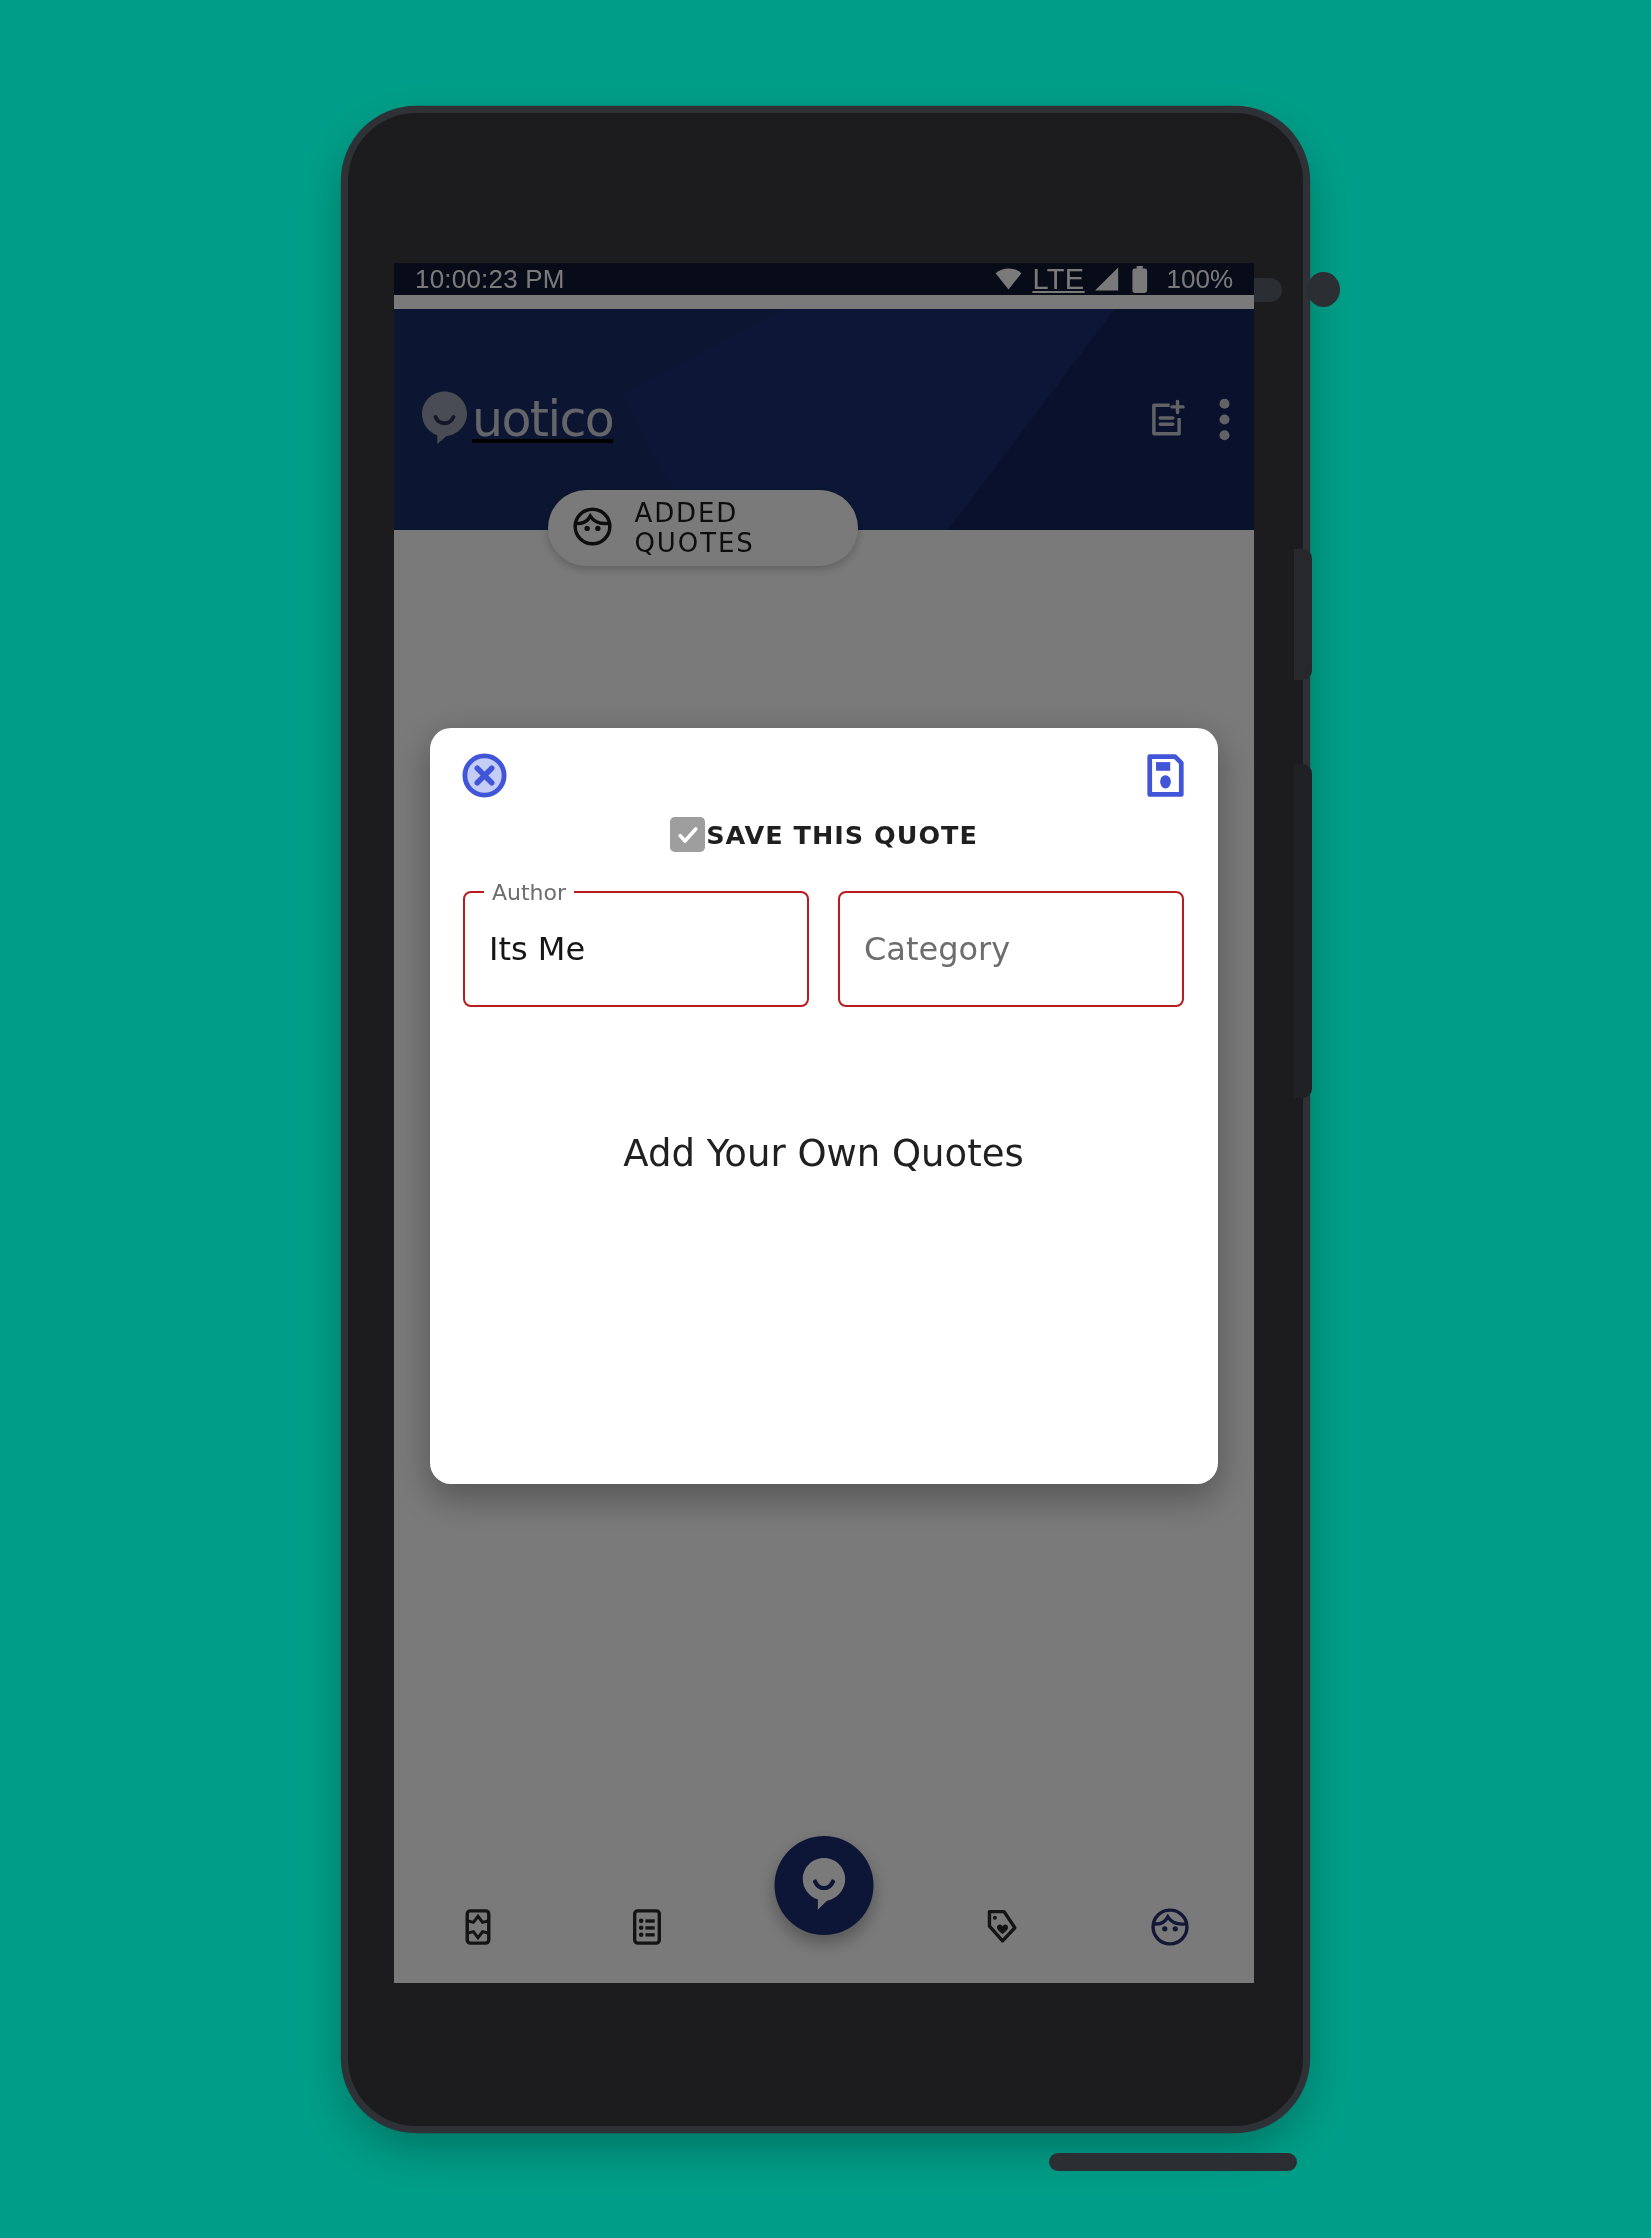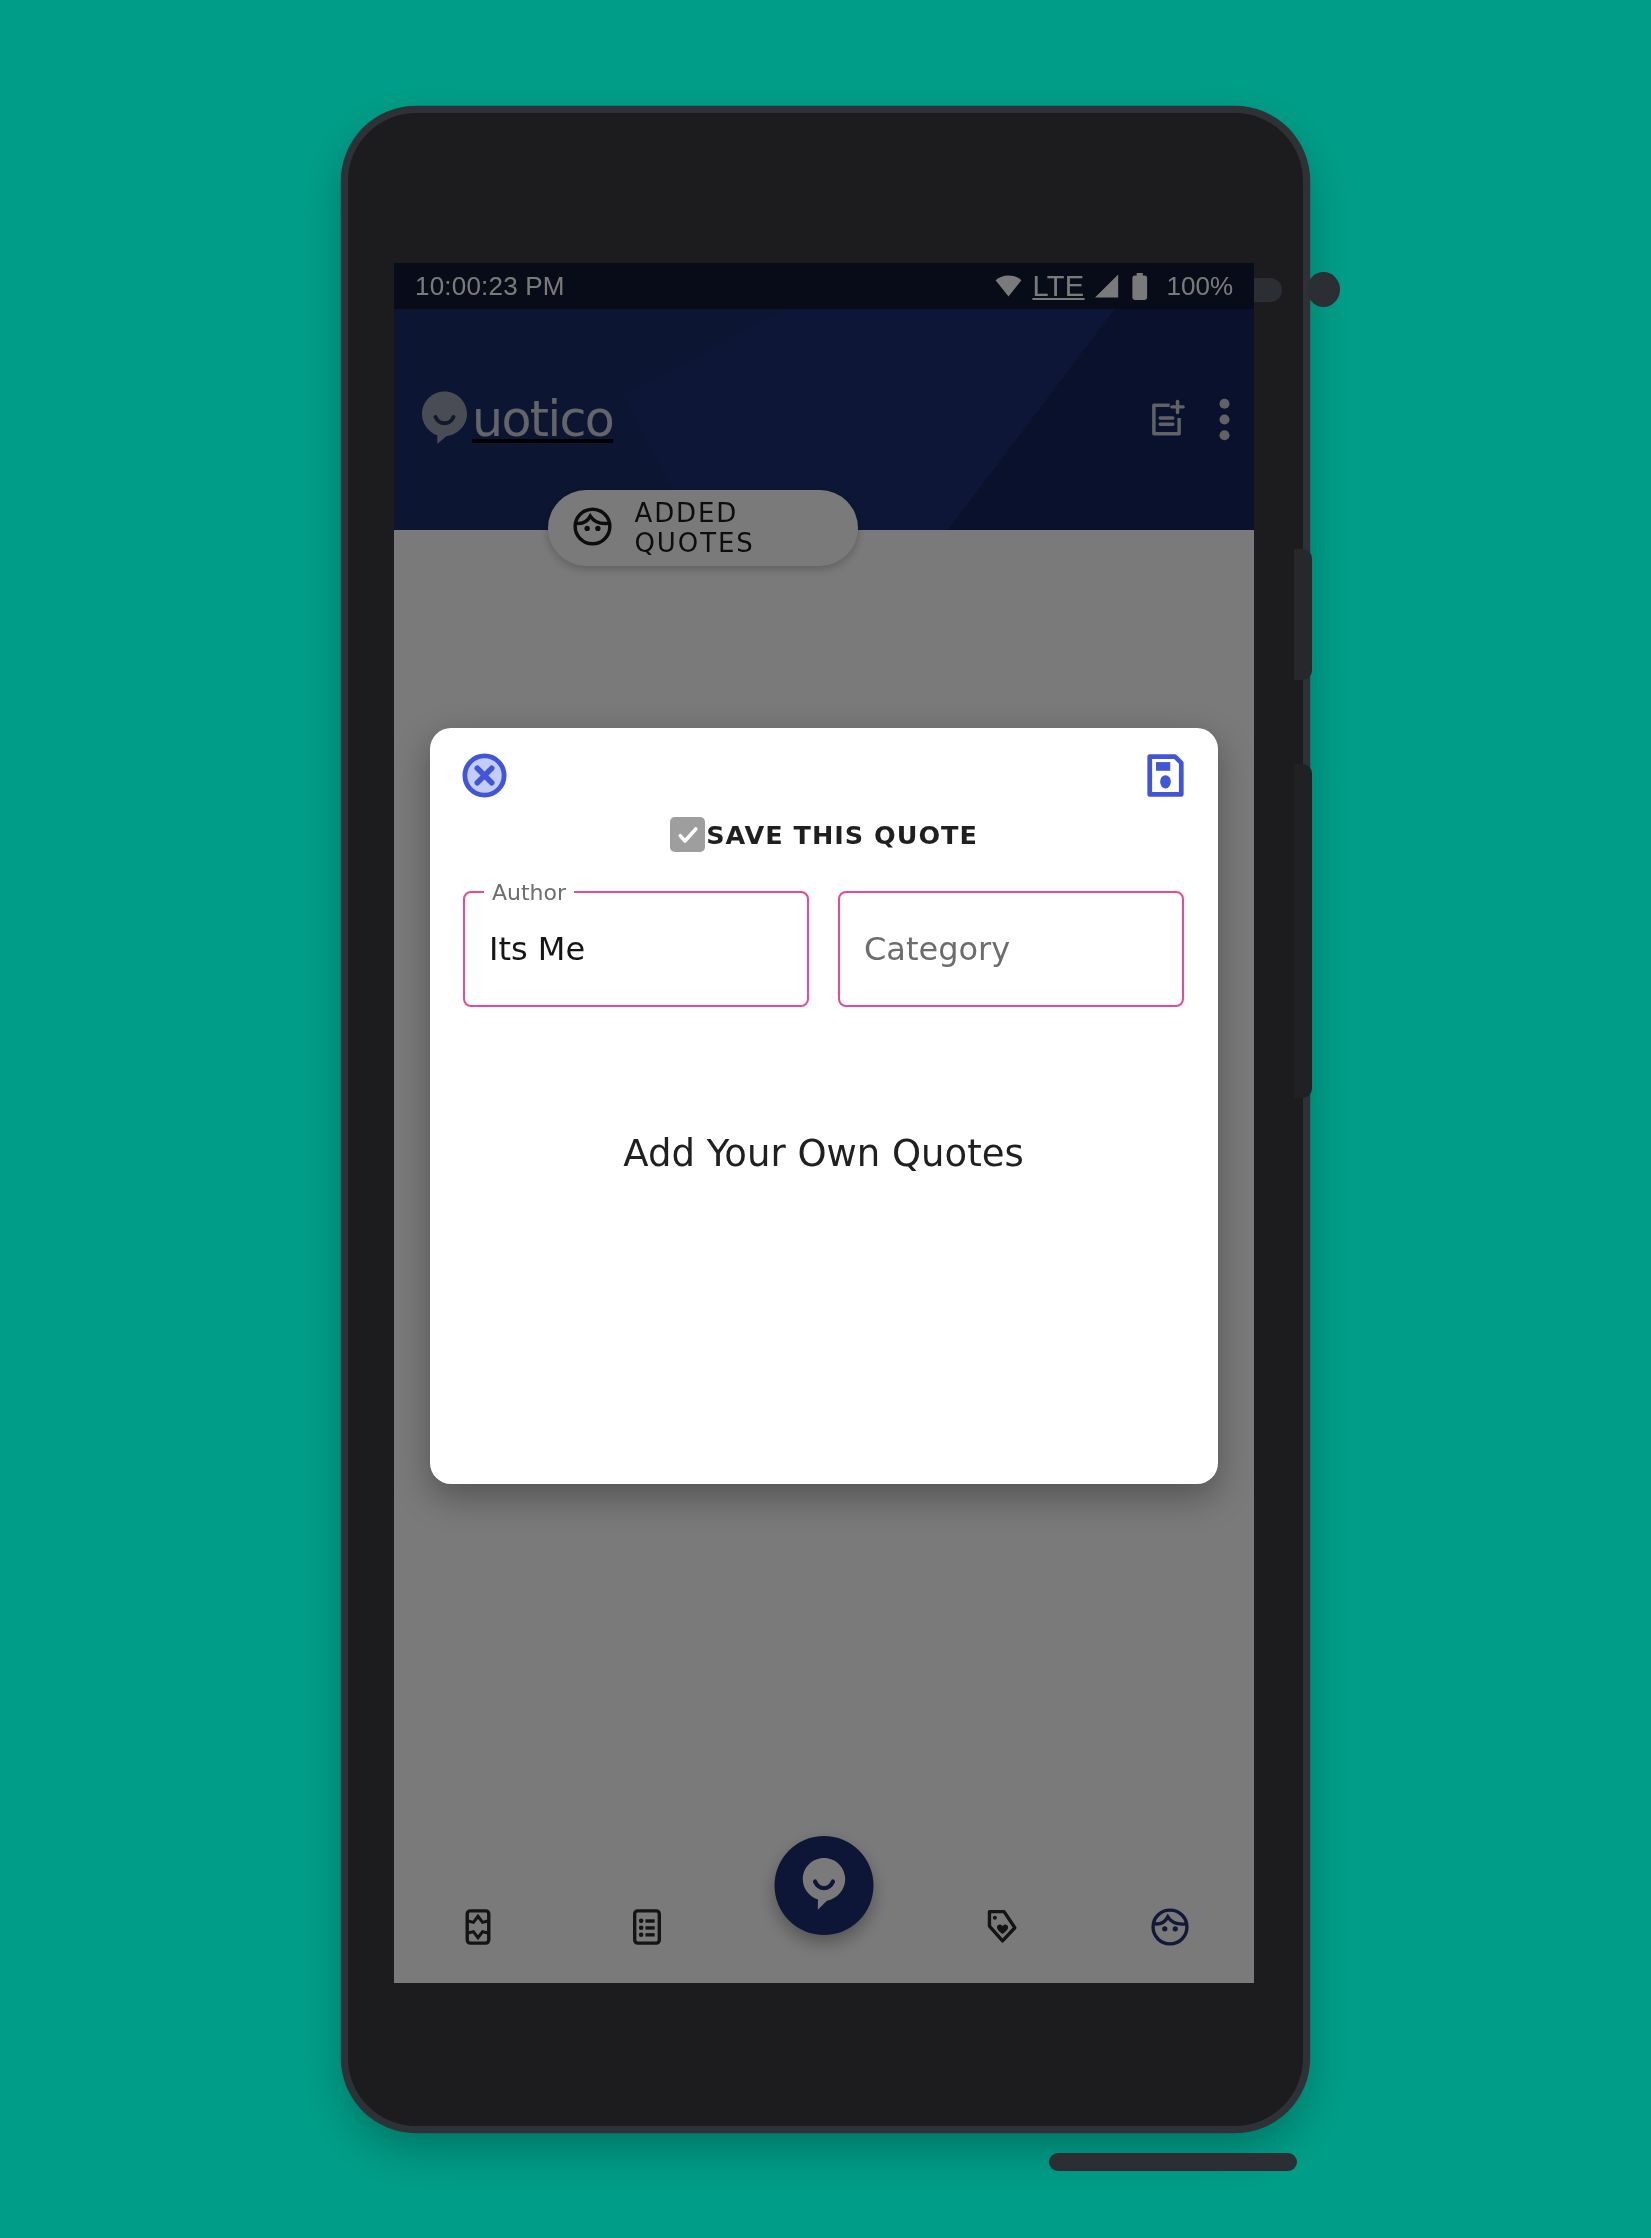--- a/index.html
+++ b/index.html
@@ -37,7 +37,7 @@
 
   
   .statusbar {
-    position:absolute; left:0; top:0; width:100%; height:46px;
+    position:absolute; left:0; top:0; width:100%; height:32px;
     background:#0f1933; display:flex; align-items:center;
     justify-content:space-between; padding:0 21px; color:#ffffff;gap:32px;
   }

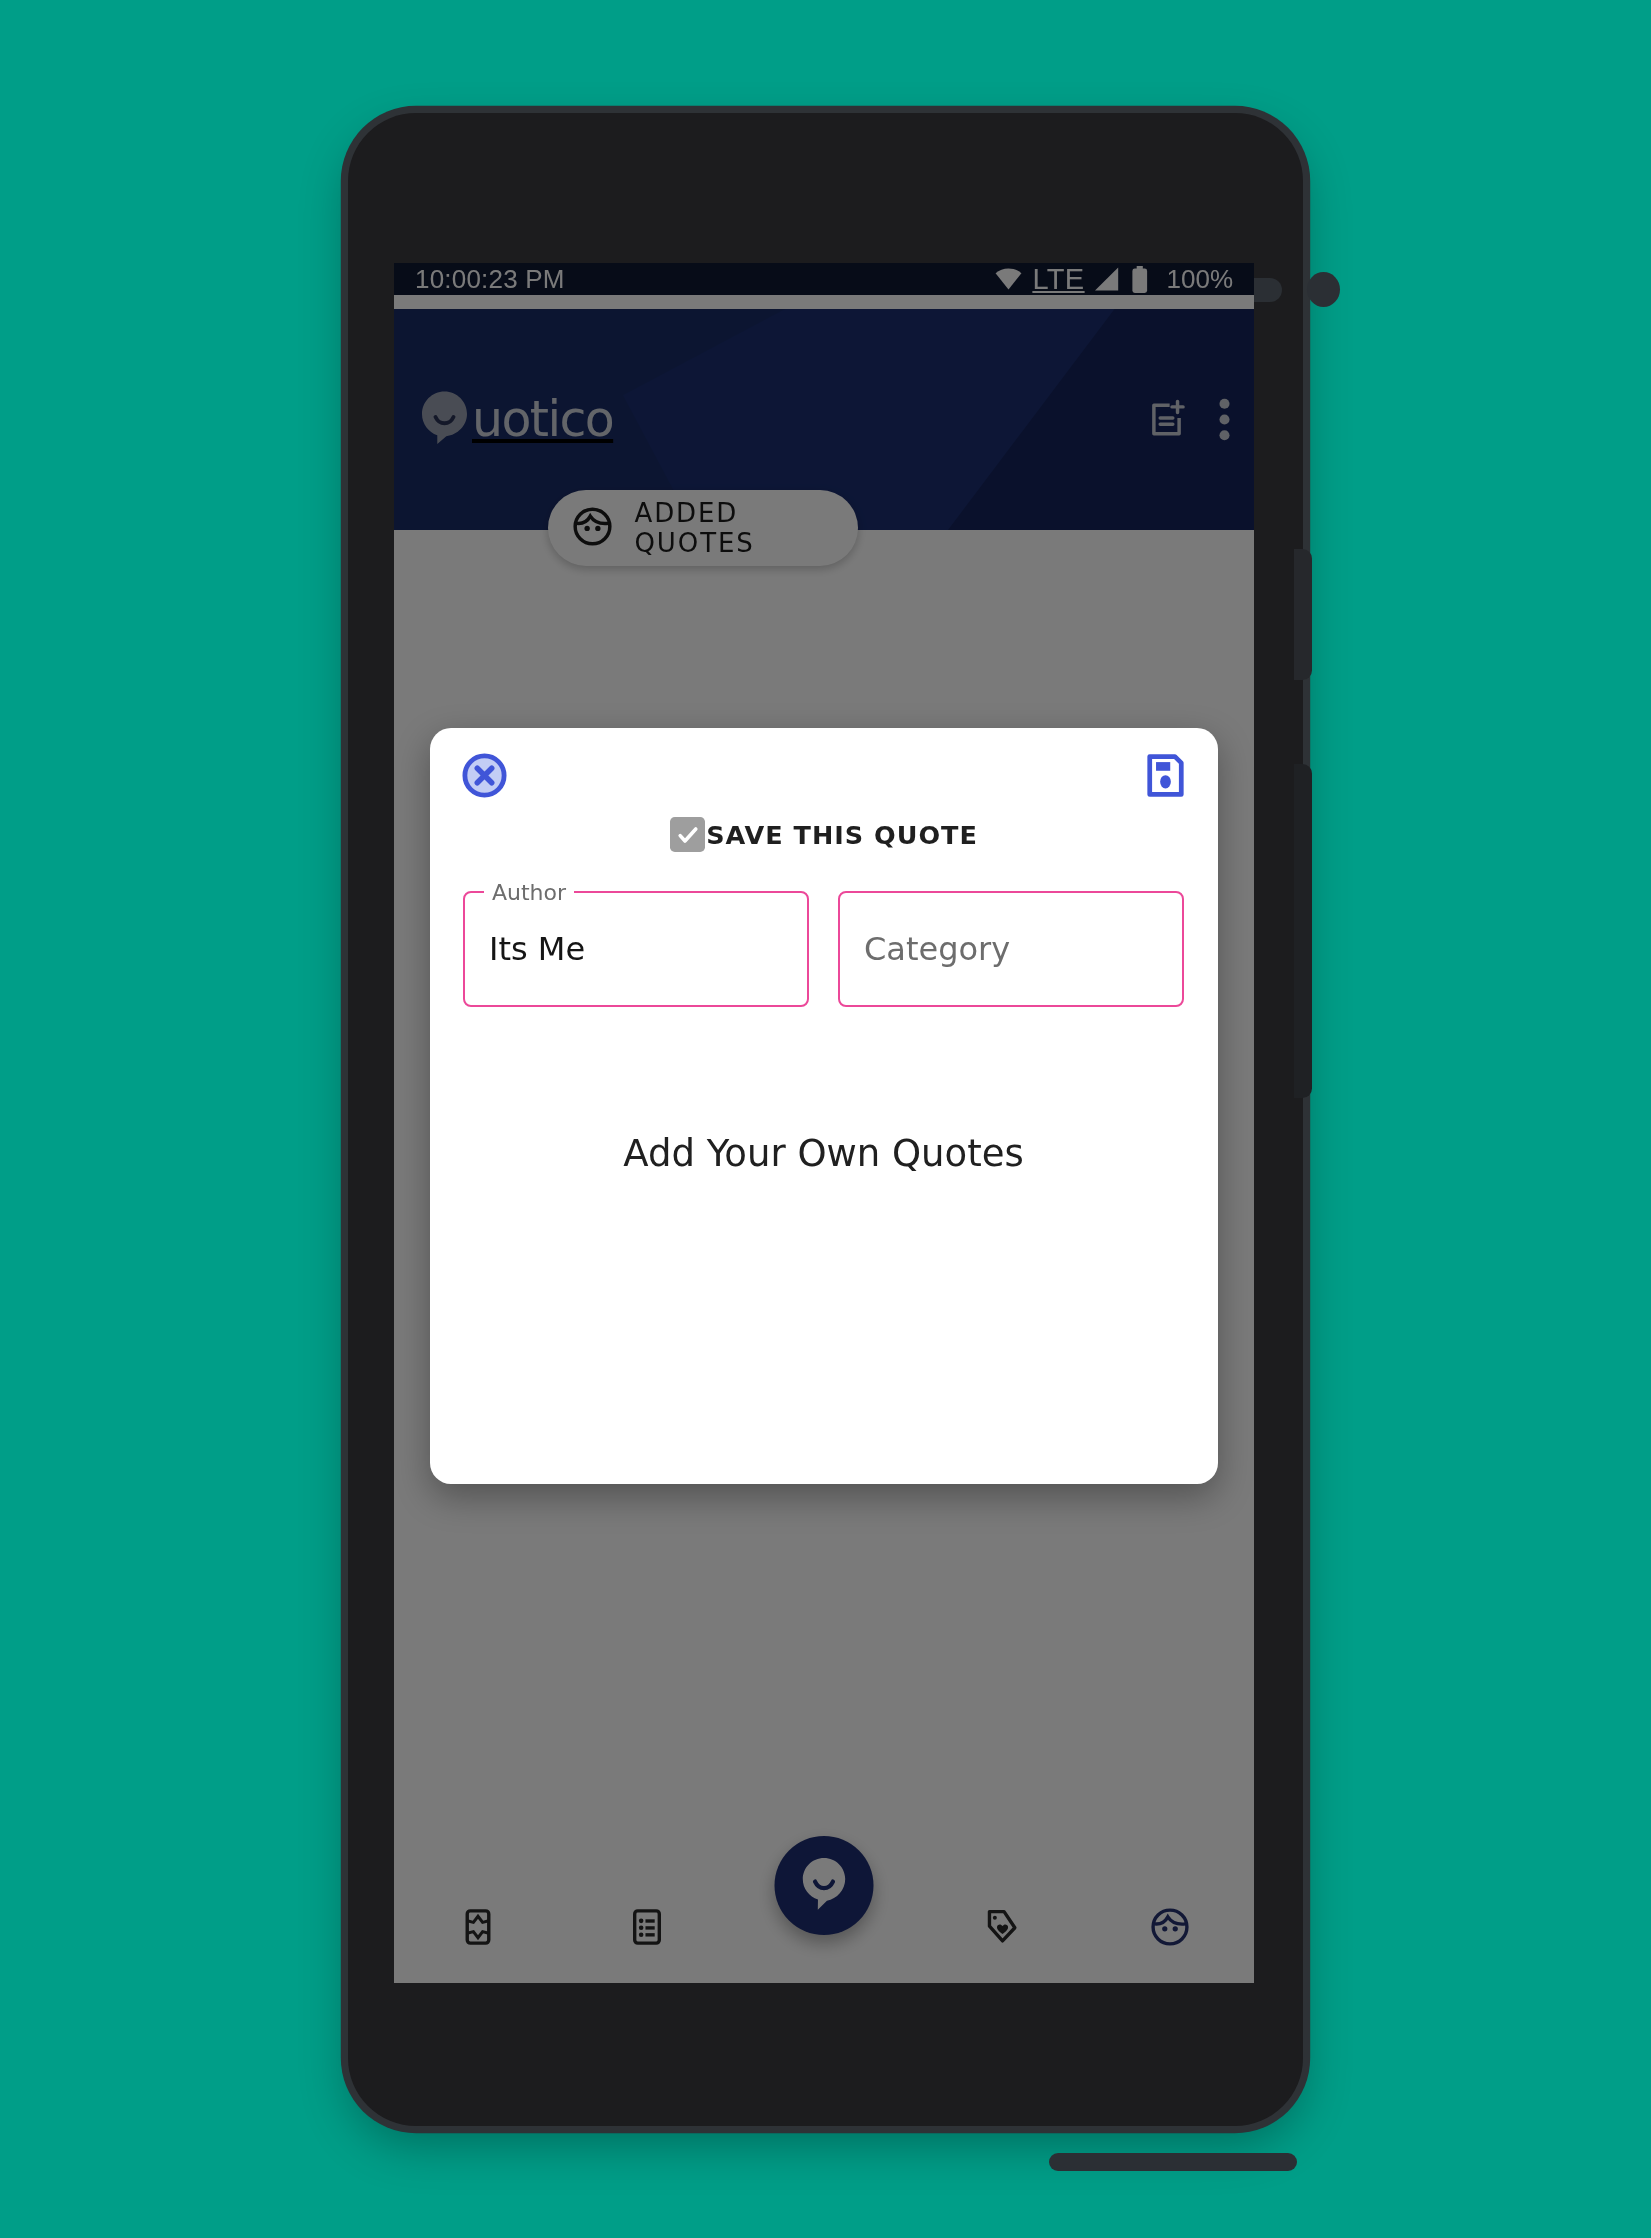--- a/index.html
+++ b/index.html
@@ -118,7 +118,7 @@
               display:flex; align-items:center; justify-content:center; }
 
   .fields { position:absolute; left:33px; top:163px; width:721px; display:flex; gap:29px; }
-  .tf { position:relative; height:116px; border:2px solid #ec4899; border-radius:8px;
+  .tf { position:relative; height:116px; border:2px solid #b91c1c; border-radius:8px;
         background:#ffffff; }
   .tf-author { width:346px; }
   .tf-cat { width:346px; }

